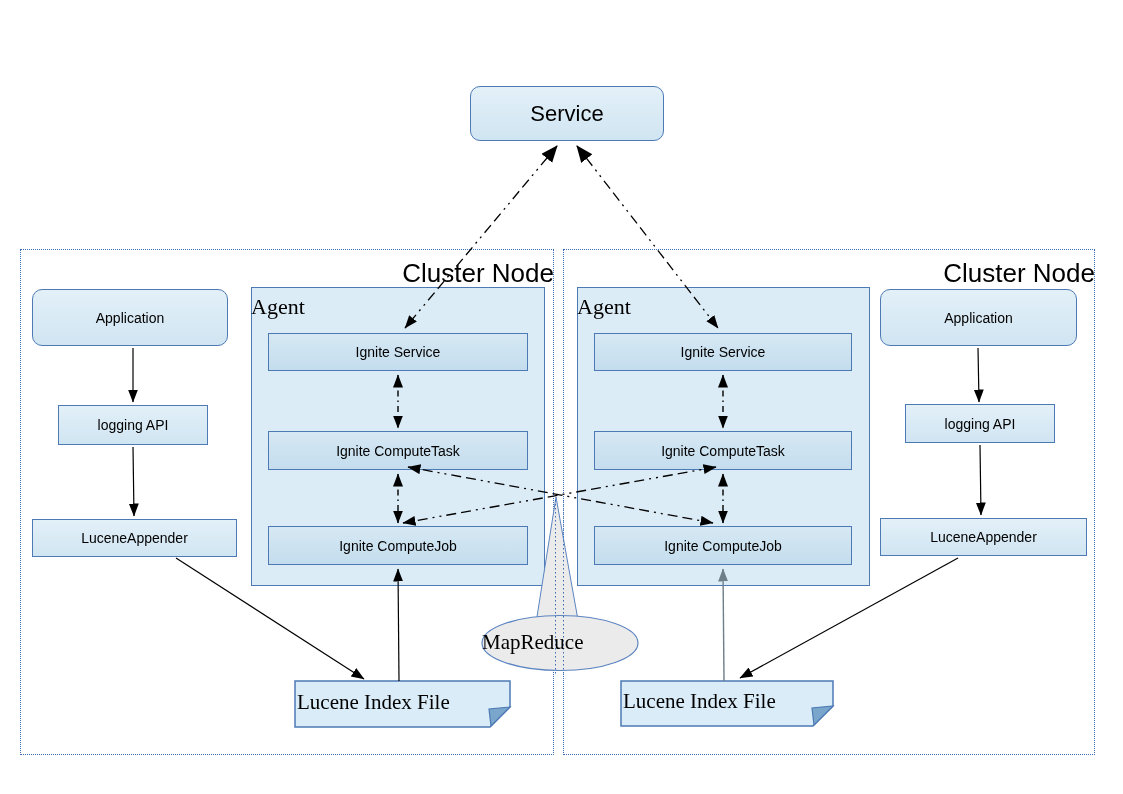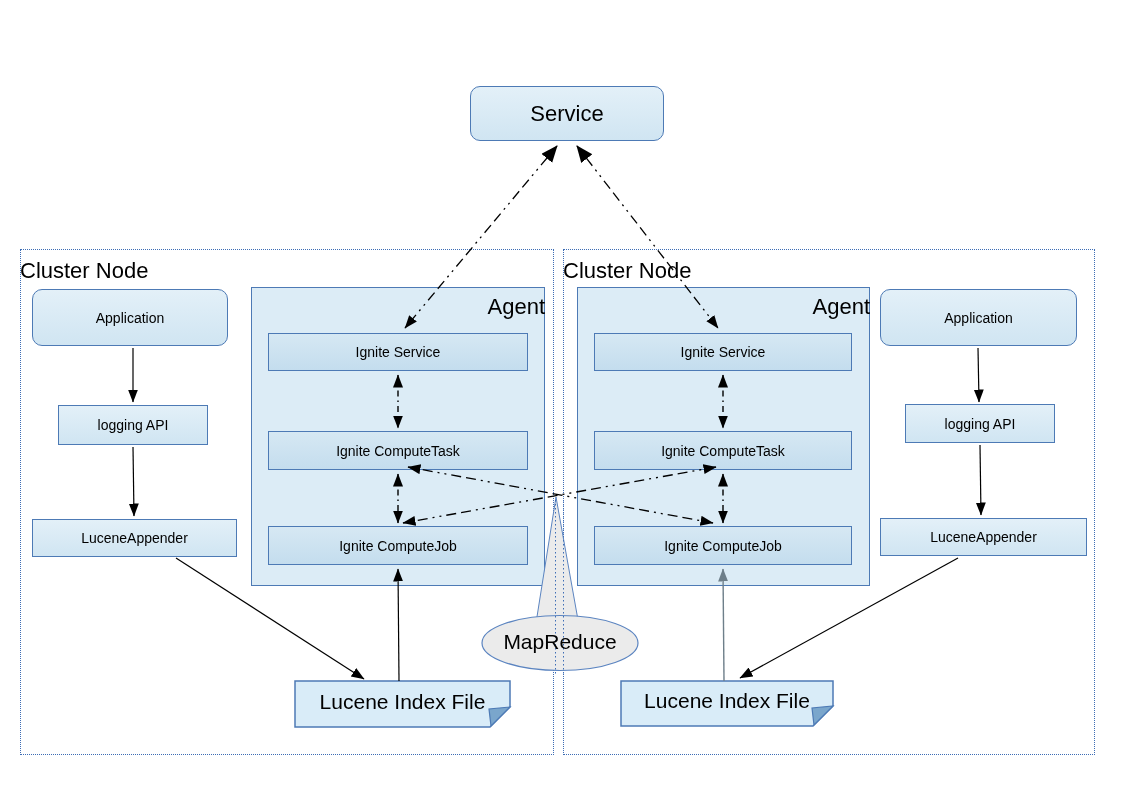--- a/index.html
+++ b/index.html
@@ -12,7 +12,7 @@
     position:absolute;border:1px dotted #3d6db5;background:transparent;z-index:1;
   }
   .cluster-label{
-    position:absolute;text-align:left;font-size:22px;z-index:2;
+    position:absolute;text-align:right;font-size:26px;z-index:2;
   }
   .rbox{
     position:absolute;border:1.4px solid #4d7ab5;border-radius:10px;

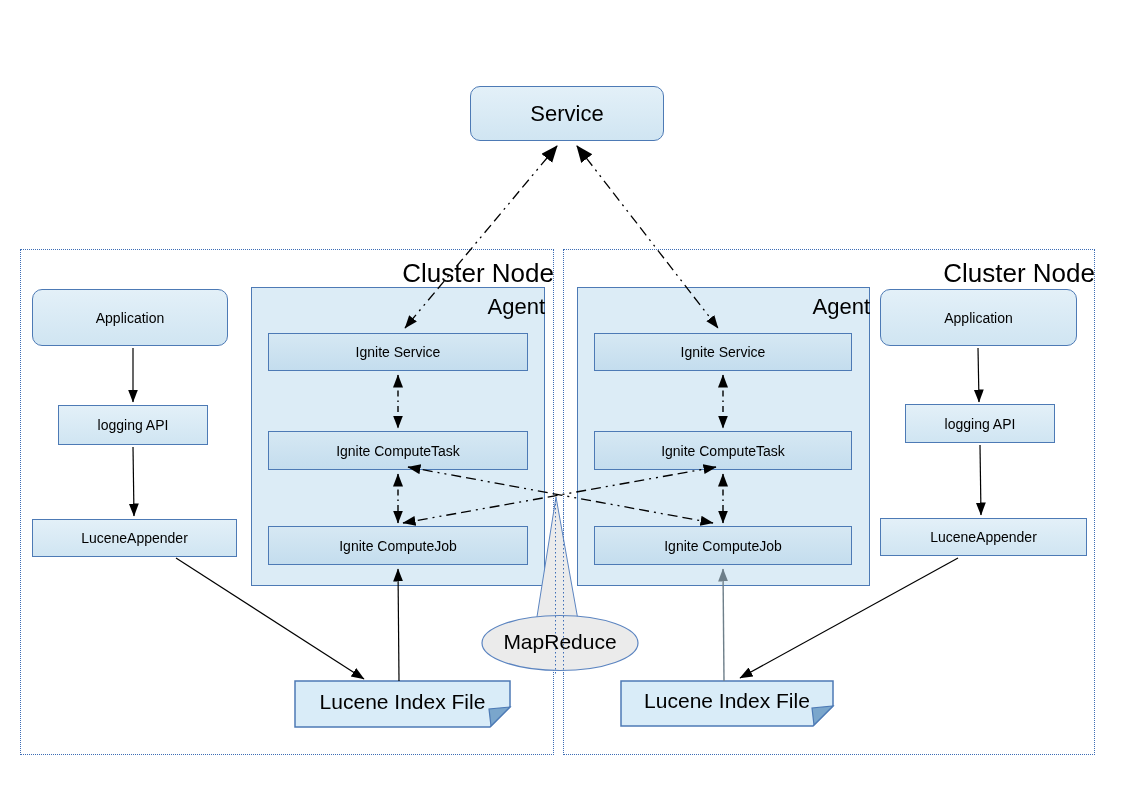--- a/index.html
+++ b/index.html
@@ -25,7 +25,7 @@
     position:absolute;border:1.4px solid #4d7ab5;background:#dcecf6;z-index:2;
   }
   .agent-label{
-    position:absolute;text-align:right;font-size:22px;z-index:2;
+    position:absolute;text-align:left;font-size:22px;z-index:2;font-family:Liberation Serif, serif;
   }
   .inner{
     background:linear-gradient(180deg,#d6e8f3 0%,#c4ddee 100%);

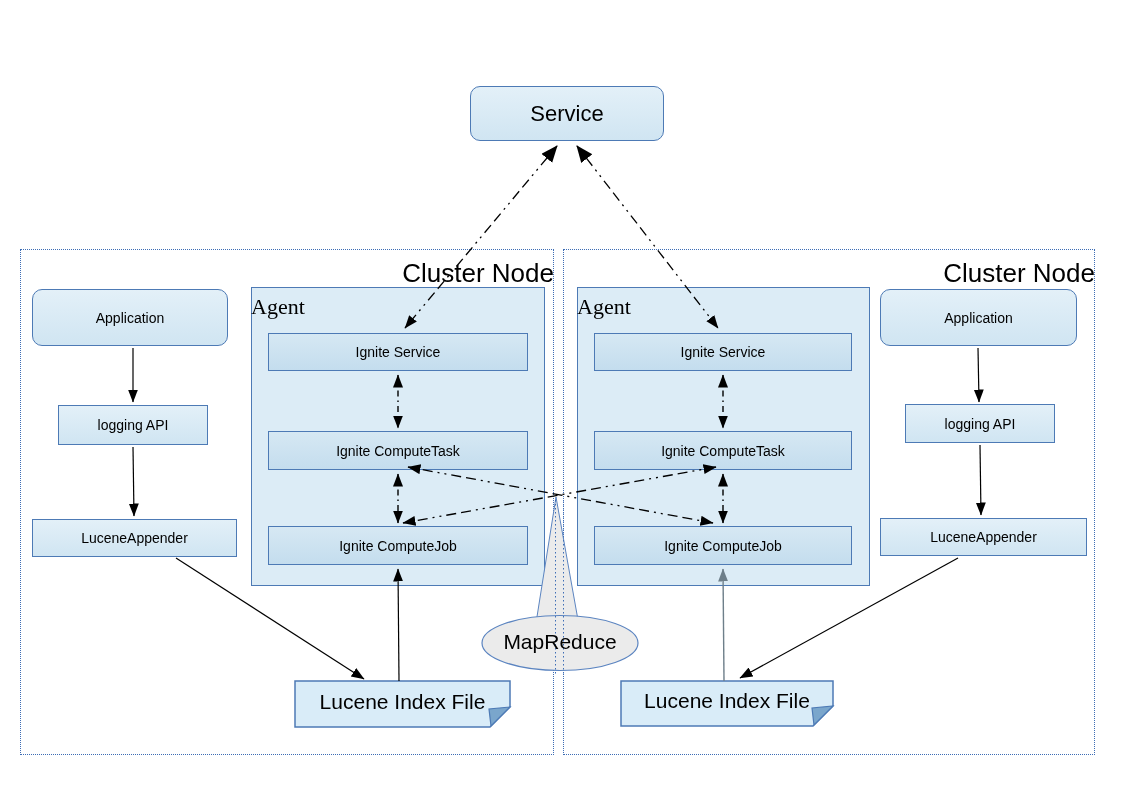--- a/index.html
+++ b/index.html
@@ -33,7 +33,7 @@
   }
   #arrow-layer{position:absolute;left:0;top:0;z-index:3;pointer-events:none;}
   .float-label{
-    position:absolute;text-align:center;font-size:21px;z-index:4;white-space:nowrap;
+    position:absolute;font-size:21px;z-index:4;white-space:nowrap;font-family:Liberation Serif, serif;
   }
 </style>
 </head>

